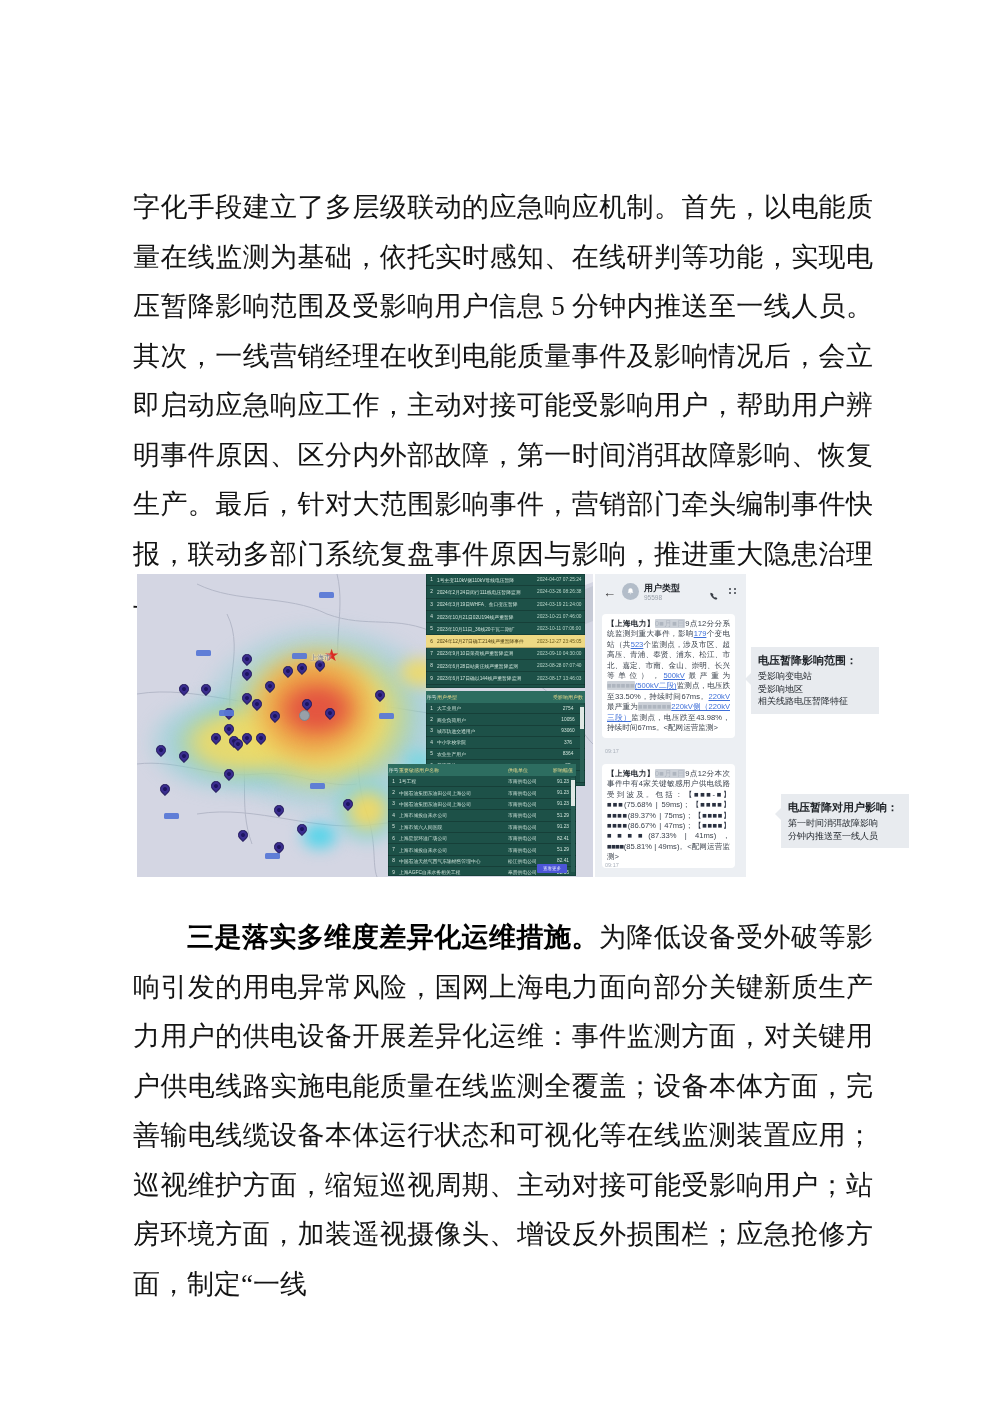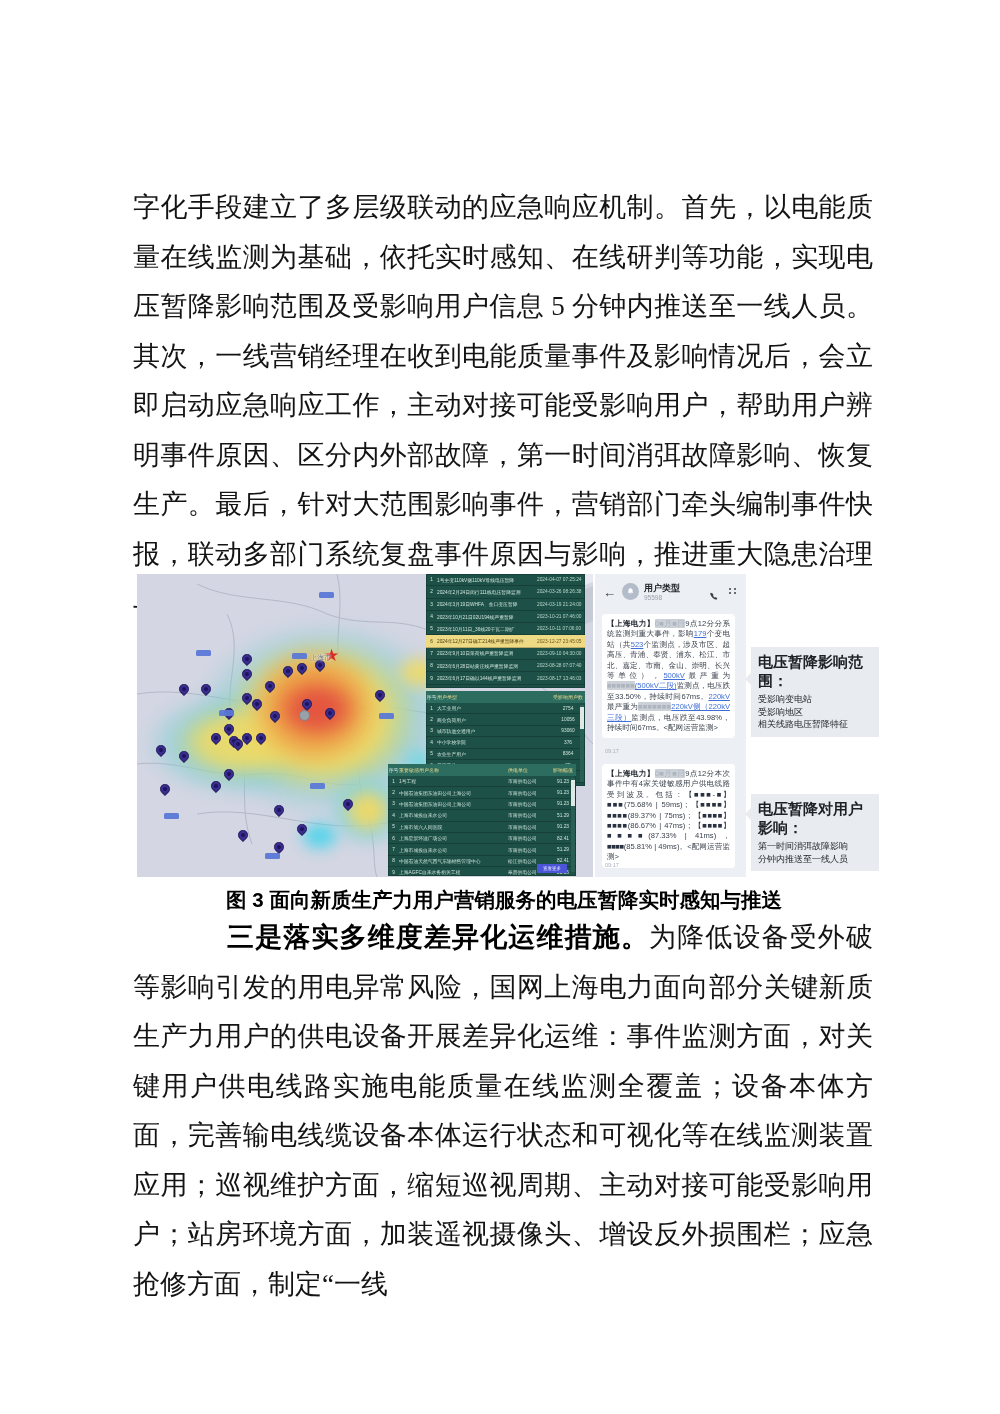--- a/index.html
+++ b/index.html
@@ -95,7 +95,7 @@
   .callout::before{content:"";position:absolute;left:-6px;border-top:6px solid transparent;
                    border-bottom:6px solid transparent;border-right:6px solid #e8ebef;}
   .c1::before{top:26px;} .c2::before{top:14px;}
-  .callout .ti{font-weight:bold;font-size:15px;margin-bottom:2px;color:#1d2126;}
+  .callout .ti{font-weight:bold;font-size:11px;margin-bottom:2px;color:#1d2126;}
   .callout .ln{font-size:9px;line-height:12.5px;}
 </style>
 </head>

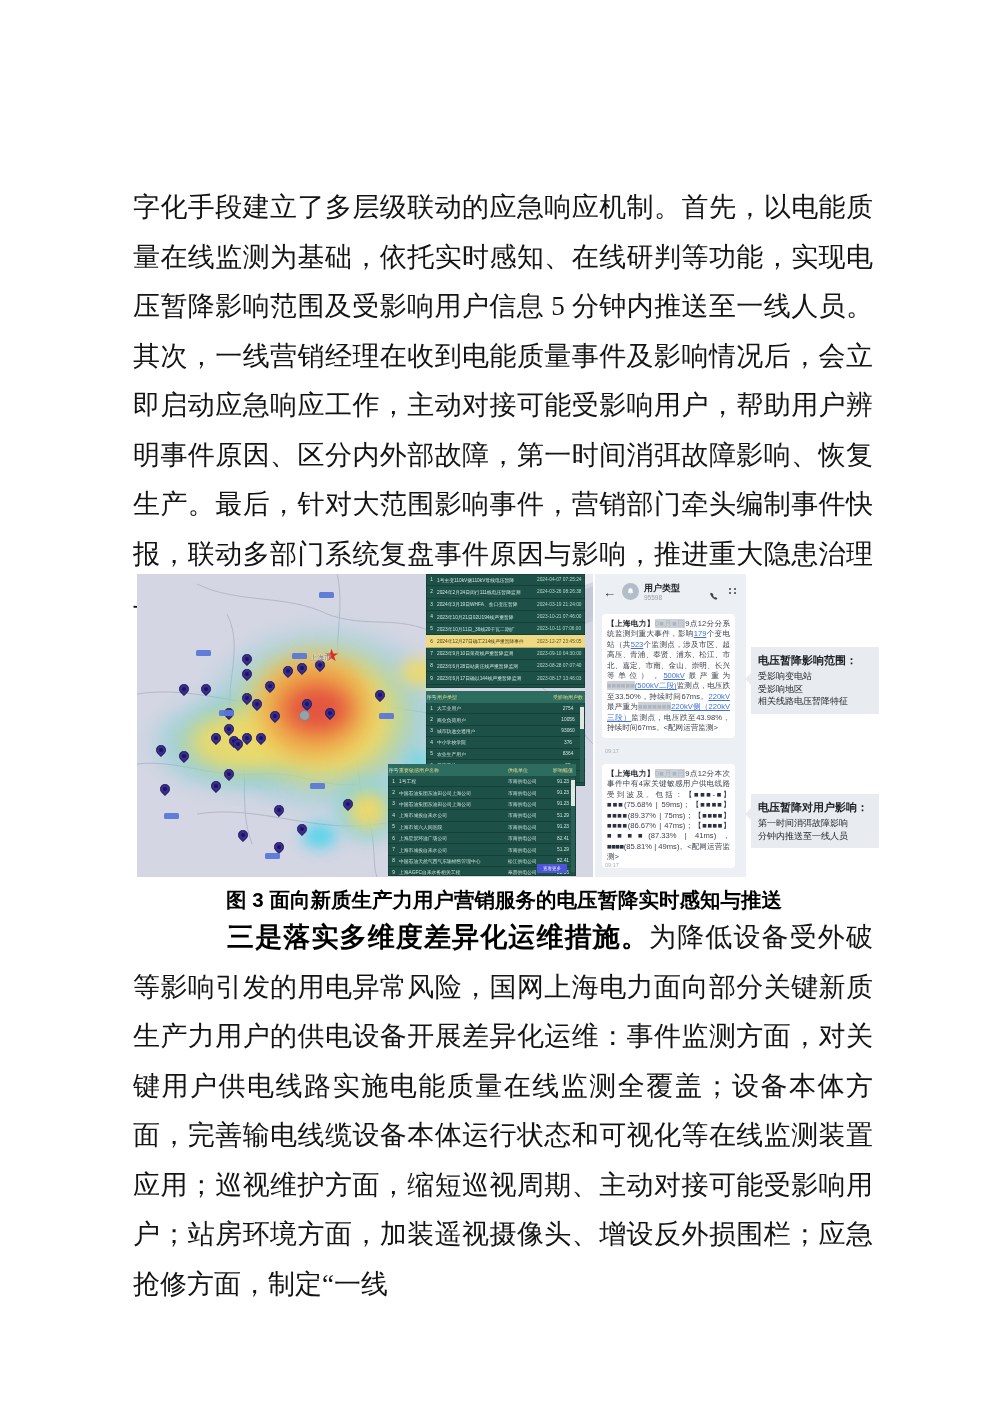--- a/index.html
+++ b/index.html
@@ -91,7 +91,7 @@
   .callout{position:absolute;background:#e8ebef;padding:6px 7px;width:114px;
            font-family:"Liberation Sans",sans-serif;color:#23282e;}
   .c1{left:614px;top:74px;}
-  .c2{left:614px;top:221px;}
+  .c2{left:644px;top:221px;}
   .callout::before{content:"";position:absolute;left:-6px;border-top:6px solid transparent;
                    border-bottom:6px solid transparent;border-right:6px solid #e8ebef;}
   .c1::before{top:26px;} .c2::before{top:14px;}

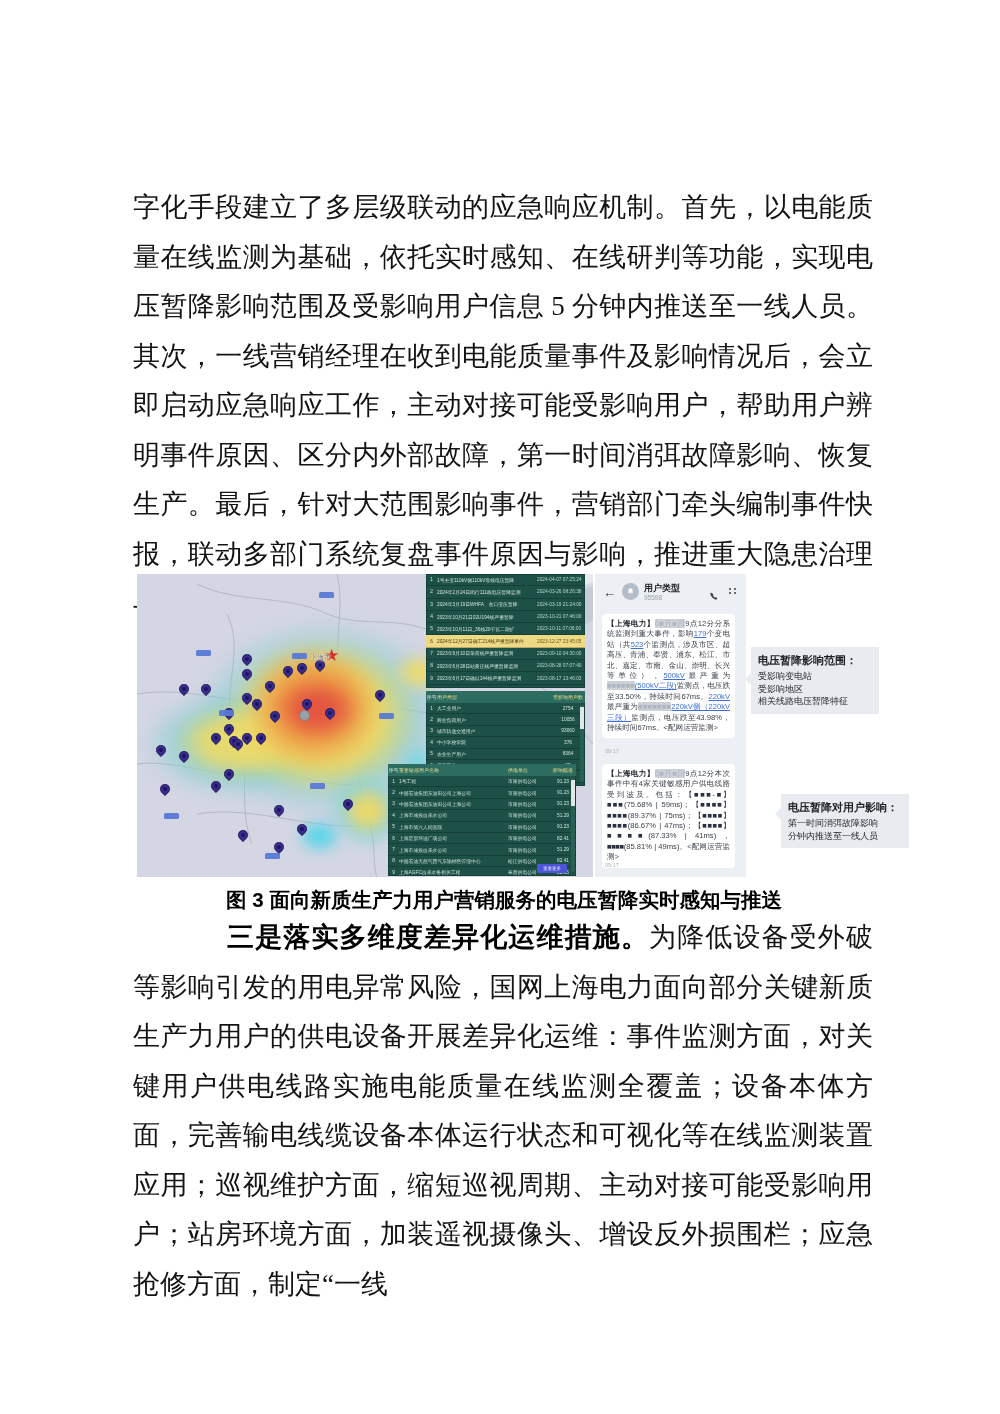--- a/index.html
+++ b/index.html
@@ -393,7 +393,6 @@
       </div>
 
     </div>
-    <figcaption class="fig-caption">图 3 面向新质生产力用户营销服务的电压暂降实时感知与推送</figcaption>
   </figure>
 
   <p class="body-text" id="p2"><b>三是落实多维度差异化运维措施。</b><span>为降低设备受外破等影响引发的用电异常风险，国网上海电力面向部分关键新质生产力用户的供电设备开展差异化运维：事件监测方面，对关键用户供电线路实施电能质量在线监测全覆盖；设备本体方面，完善输电线缆设备本体运行状态和可视化等在线监测装置应用；巡视维护方面，缩短巡视周期、主动对接可能受影响用户；站房环境方面，加装遥视摄像头、增设反外损围栏；应急抢修方面，制定“一线</span></p>

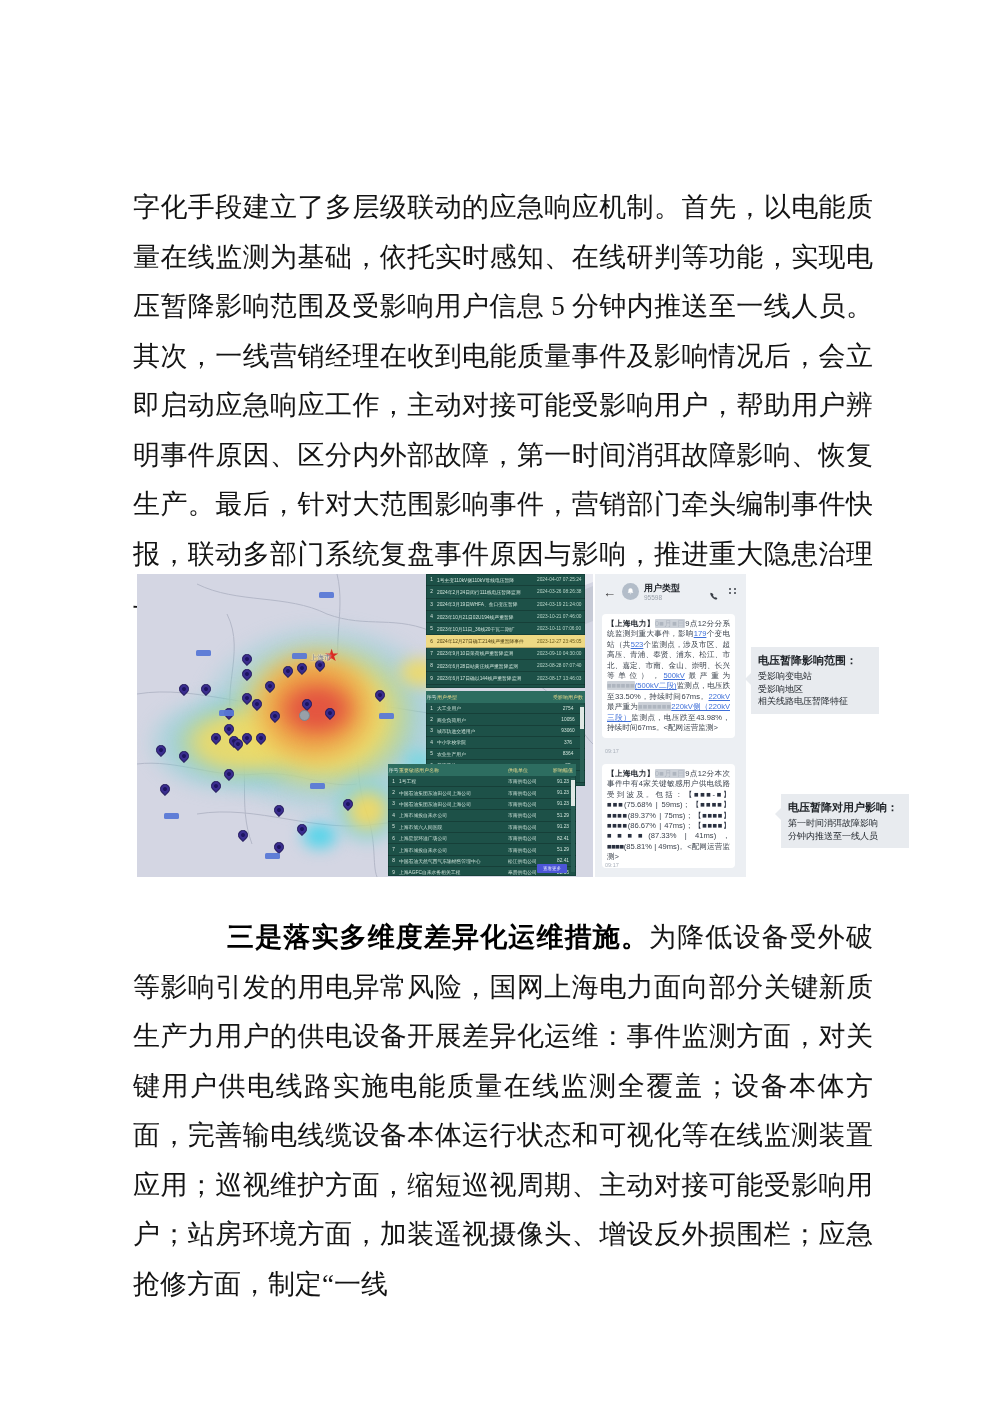--- a/index.html
+++ b/index.html
@@ -9,7 +9,7 @@
              text-align:justify;color:#141414;}
   #p1{top:183px;}
   #p2{top:913px;text-indent:54px;}
-  #p2 b{color:#000;margin-left:40px;}
+  #p2 b{color:#000;}
   .fig{position:absolute;left:137px;top:573px;width:734px;margin:0;}
   .fig-canvas{position:relative;width:734px;height:306px;background:#fff;}
   .fig-caption{margin-top:7px;text-align:center;font-family:"Liberation Sans",sans-serif;

